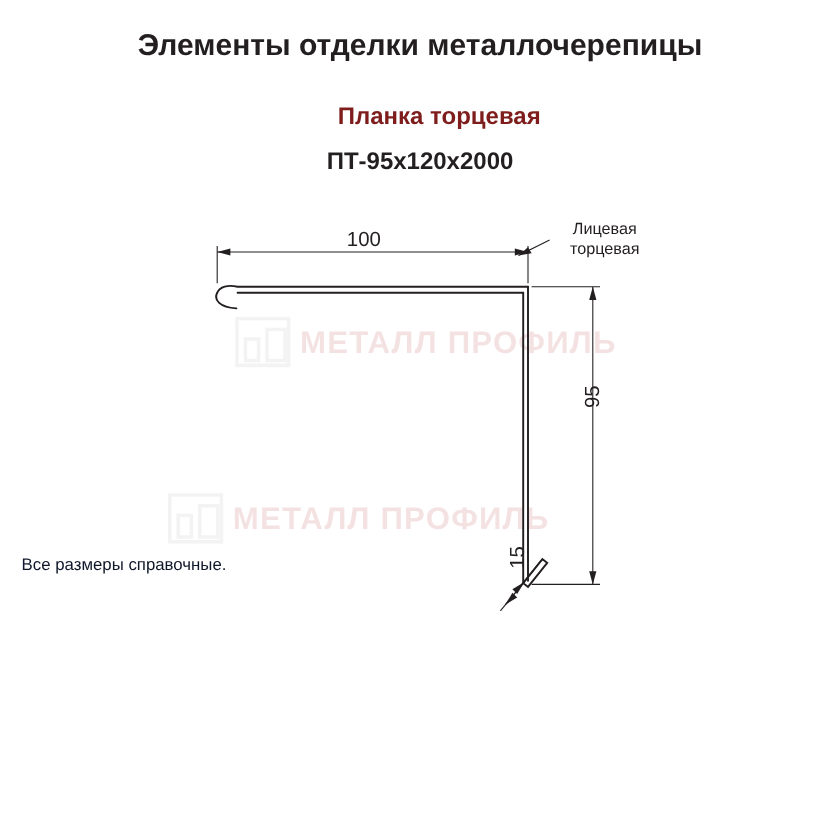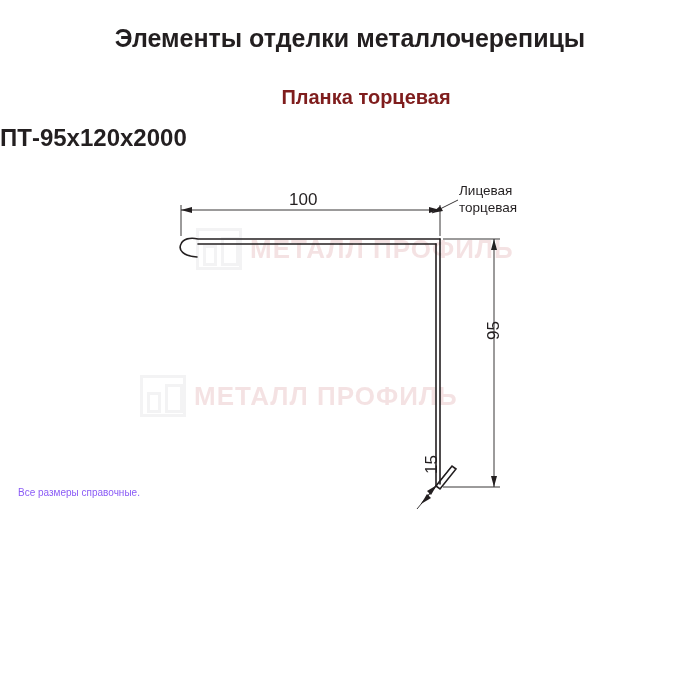--- a/index.html
+++ b/index.html
@@ -47,8 +47,8 @@
     top: 124px;
     left: 0;
     width: 700px;
-    text-align: left;
-    font-size: 24px;
+    text-align: center;
+    font-size: 20px;
     font-weight: bold;
     color: #231f20;
   }

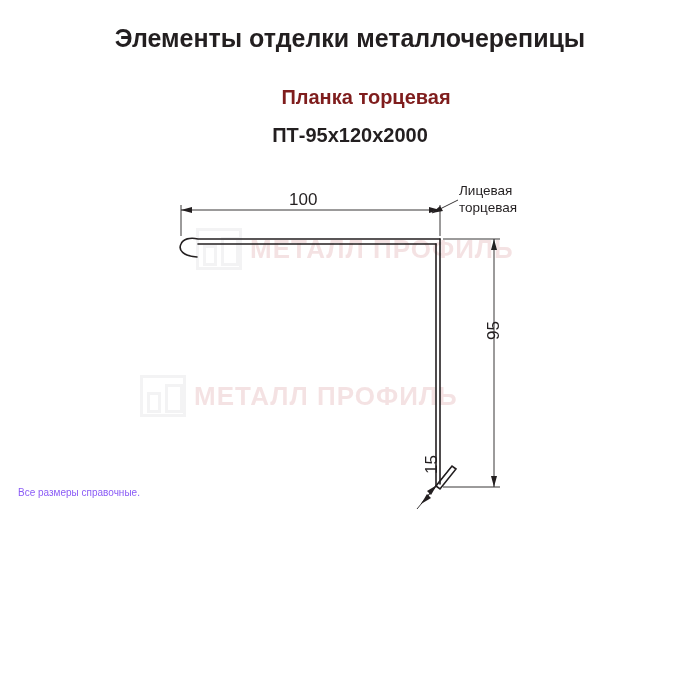--- a/index.html
+++ b/index.html
@@ -127,6 +127,7 @@
     top: 183px;
     font-size: 13.5px;
     line-height: 1.25;
+    text-align: center;
     color: #231f20;
     width: 90px;
   }

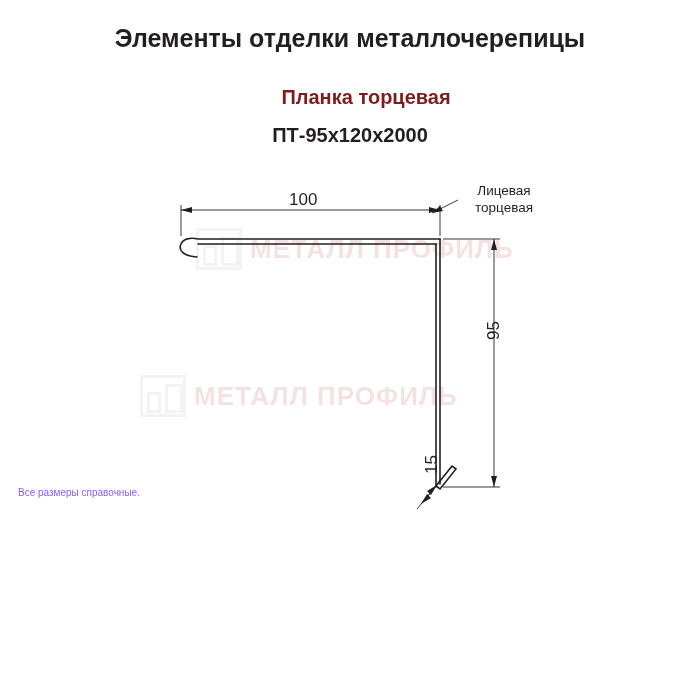--- a/index.html
+++ b/index.html
@@ -70,6 +70,7 @@
     display: flex;
     align-items: center;
     gap: 8px;
+    margin-top: 36px;
   }
   .wm-logo {
     width: 46px;

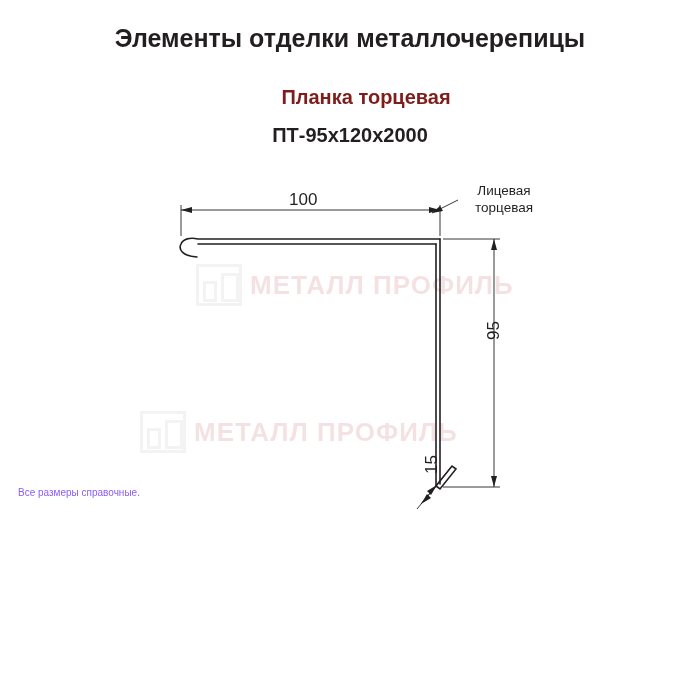--- a/index.html
+++ b/index.html
@@ -109,10 +109,10 @@
   .notes {
     position: absolute;
     left: 18px;
-    bottom: 0;
-    font-size: 10px;
+    bottom: 20px;
+    font-size: 14px;
     line-height: 1.45;
-    color: #8b5cf6;
+    color: #0f172a;
   }
   .dim-label {
     position: absolute;

